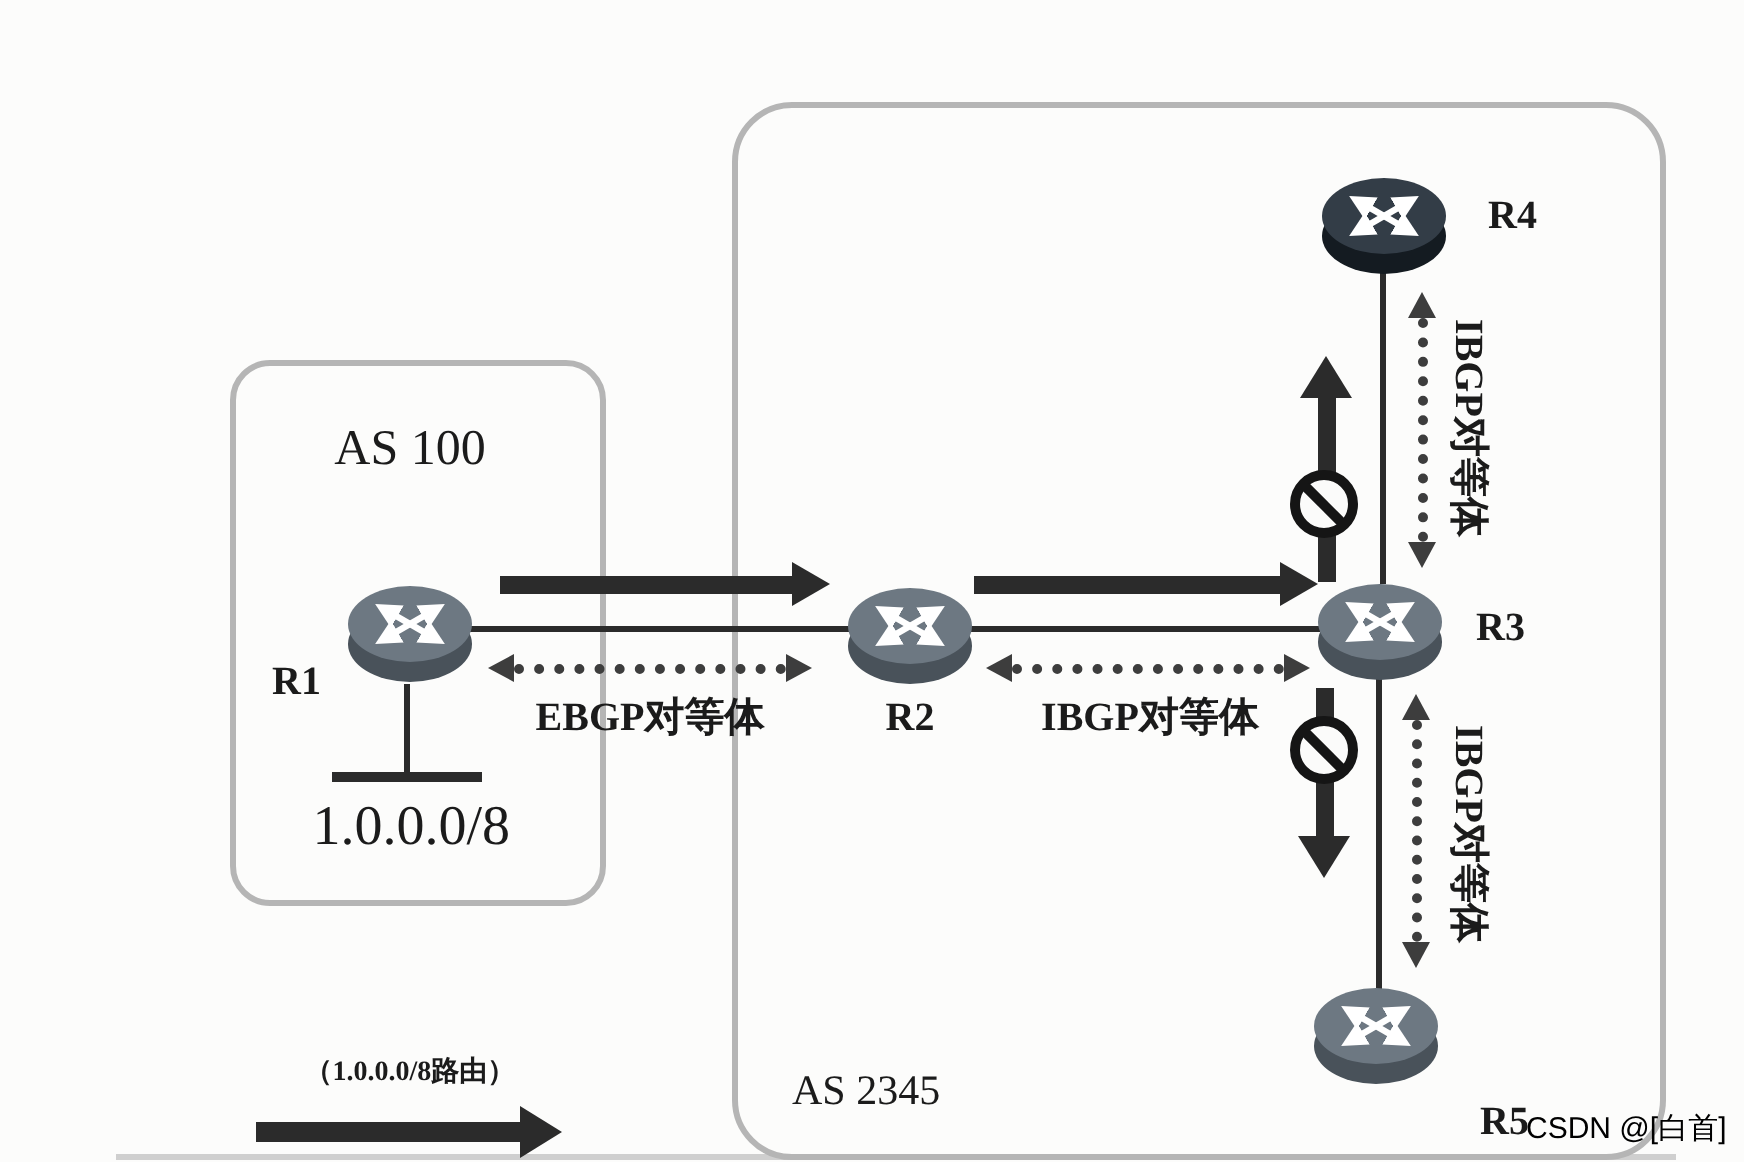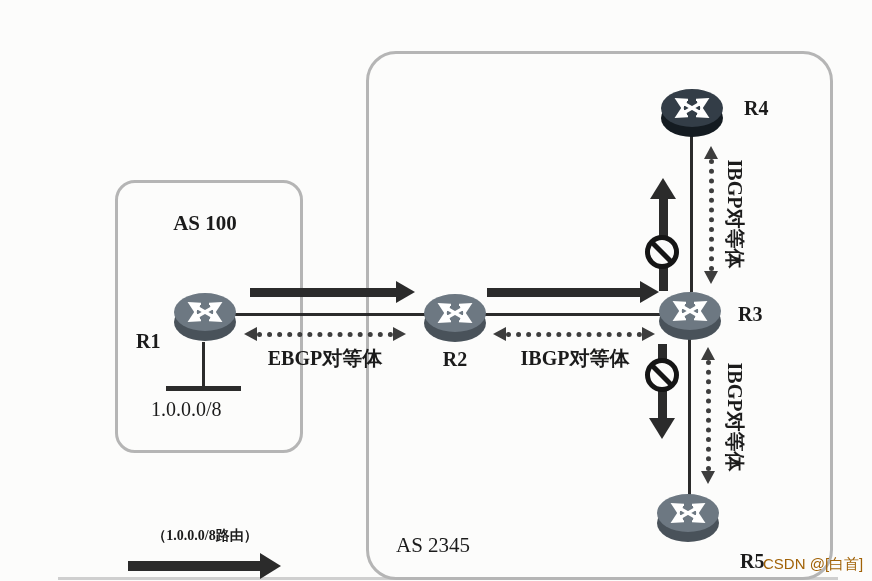--- a/index.html
+++ b/index.html
@@ -15,7 +15,7 @@
   .as2345{left:366px; top:51px; width:461px; height:523px; border-radius:30px;}
   
   .lbl{position:absolute; z-index:6; white-space:nowrap;}
-  .as100-label{left:145px; top:211px; width:120px; text-align:center; font-size:21px; font-weight:bold;}
+  .as100-label{left:145px; top:211px; width:120px; text-align:center; font-size:25px; font-weight:normal;}
   .as2345-label{left:396px; top:533px; font-size:21px; font-weight:normal;}
   .rlabel{font-size:20px; font-weight:bold;}
   .r1-label{left:136px; top:303px;margin-top:27px;}

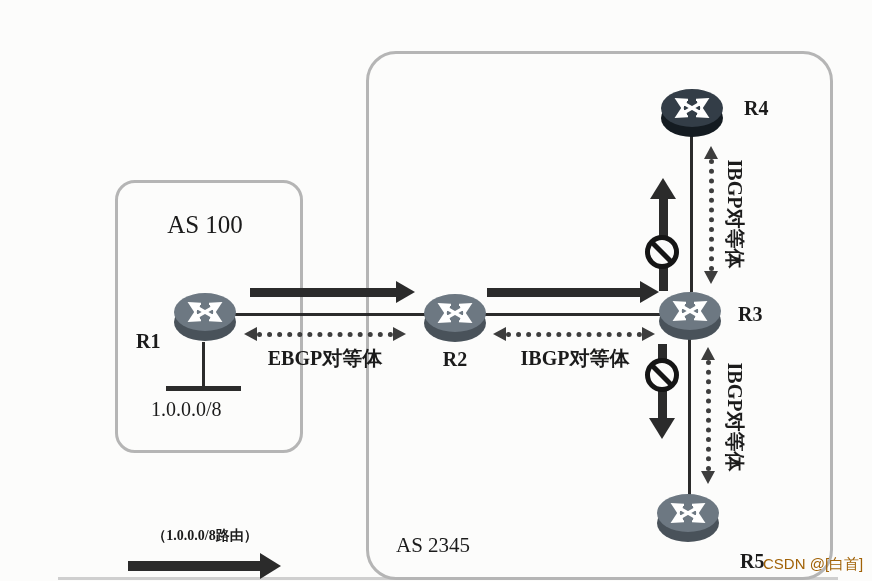--- a/index.html
+++ b/index.html
@@ -23,7 +23,7 @@
   .r3-label{left:738px; top:303px;}
   .r4-label{left:744px; top:97px;}
   .r5-label{left:740px; top:503px;margin-top:47px;}
-  .net-label{left:151px; top:398px; width:104px; text-align:left; font-size:20px;}
+  .net-label{left:151px; top:398px; width:104px; text-align:right; font-size:28px;}
   .peer-label{font-size:20px; font-weight:bold;}
   .ebgp-label{left:245px; top:345px; width:160px; text-align:center;}
   .ibgp23-label{left:495px; top:345px; width:160px; text-align:center;}

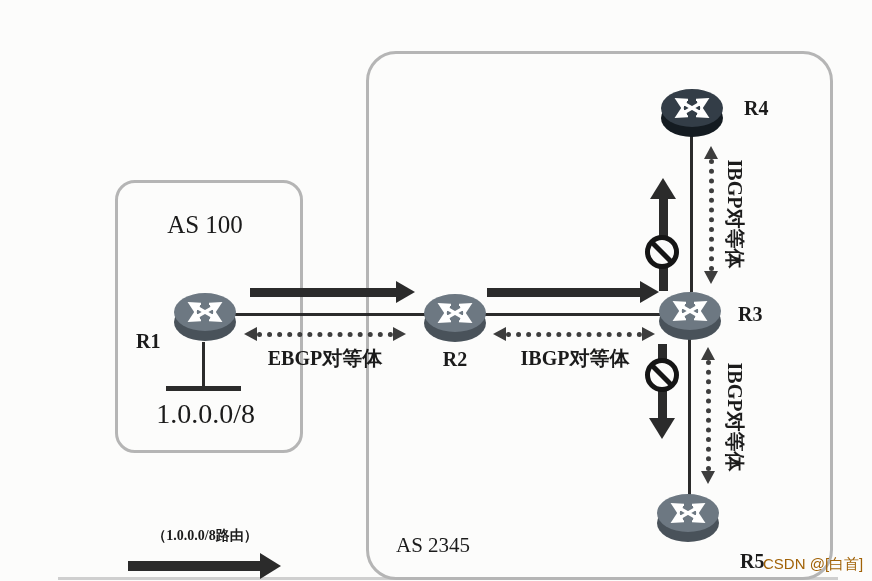--- a/index.html
+++ b/index.html
@@ -33,7 +33,7 @@
   .legend-line1{left:105px; top:501px; width:200px; text-align:center; font-size:21px; font-weight:bold;}
   .legend-line2{left:100px; top:527px; width:210px; text-align:center; font-size:14px; font-weight:bold;}
   .watermark{left:763px; top:555px; font-family:"Liberation Sans","DejaVu Sans",sans-serif;
-             font-size:15px; color:#a16207; z-index:7;}
+             font-size:15px; color:#000000; z-index:7;}
   
   .wire{position:absolute; background:#2b2b2b; z-index:2;}
   .link-r1-r2{left:231px; top:313px; width:200px; height:3px;}

